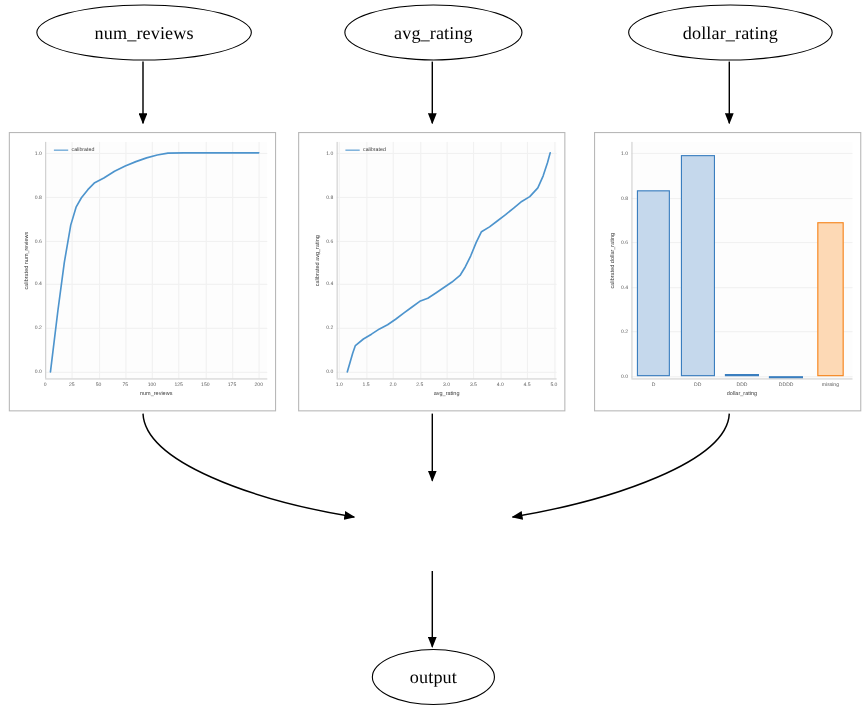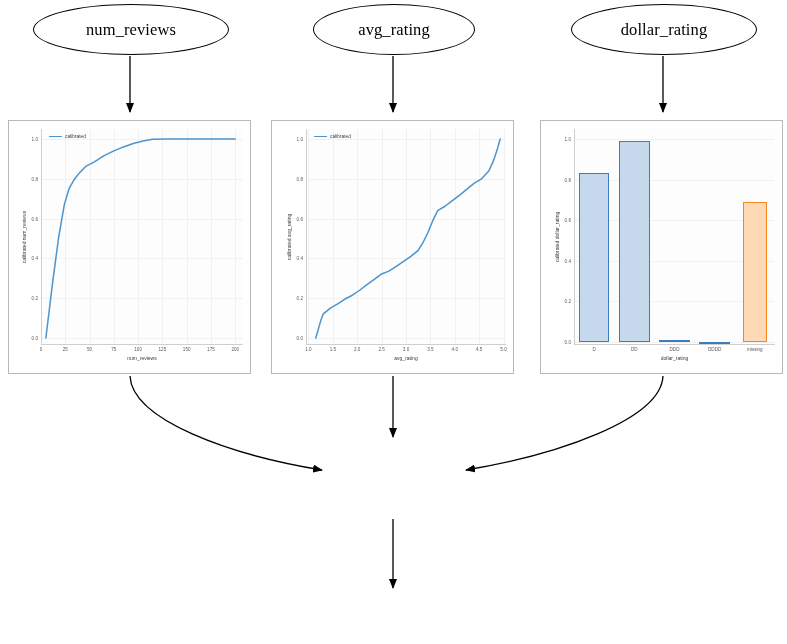--- a/index.html
+++ b/index.html
@@ -194,6 +194,9 @@
     </div>
 
 
+  <div class="ellipse" style="left:338px;top:590px;width:110px;height:49px;">
+    <span>output</span>
+  </div>
 
 </div>
 

